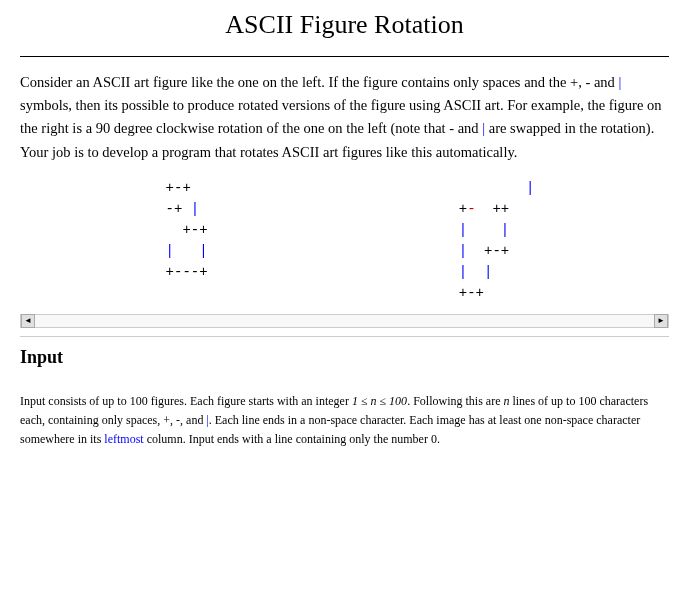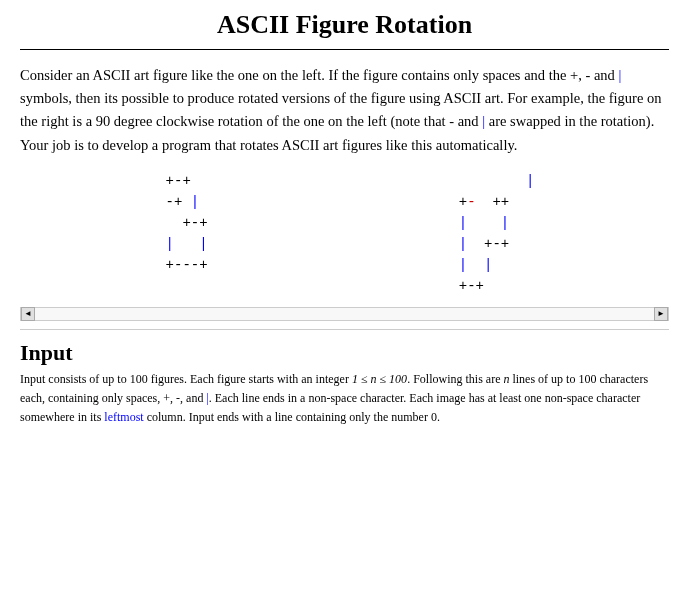--- a/index.html
+++ b/index.html
@@ -17,8 +17,8 @@
     h1 {
       text-align: center;
       font-size: 26px;
-      font-weight: bold;
-      margin-bottom: 9px;
+      font-weight: normal;
+      margin-bottom: 16px;
       font-family: Georgia, serif;
     }
     hr {

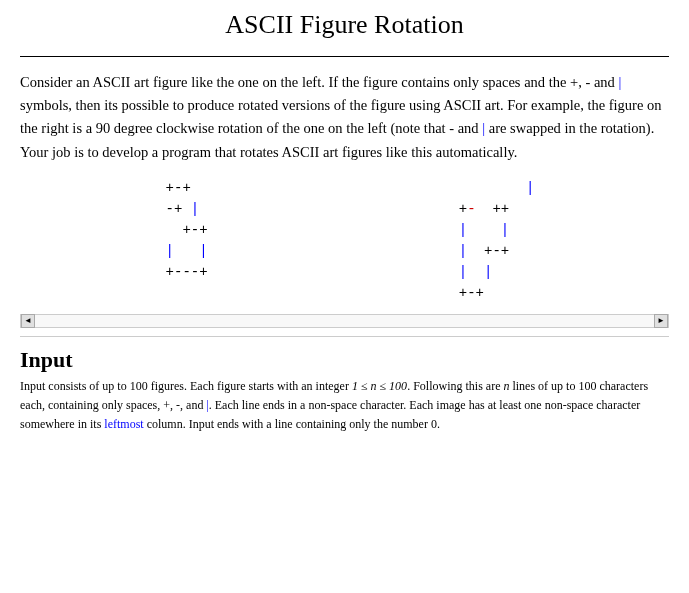--- a/index.html
+++ b/index.html
@@ -58,9 +58,9 @@
     .ascii-figure .minus { color: #cc0000; }
 
     .section-title {
-      font-size: 22px;
+      font-size: 18px;
       font-weight: bold;
-      margin: 10px 0 4px 0;
+      margin: 10px 0 24px 0;
     }
     .section-text {
       font-size: 12px;

